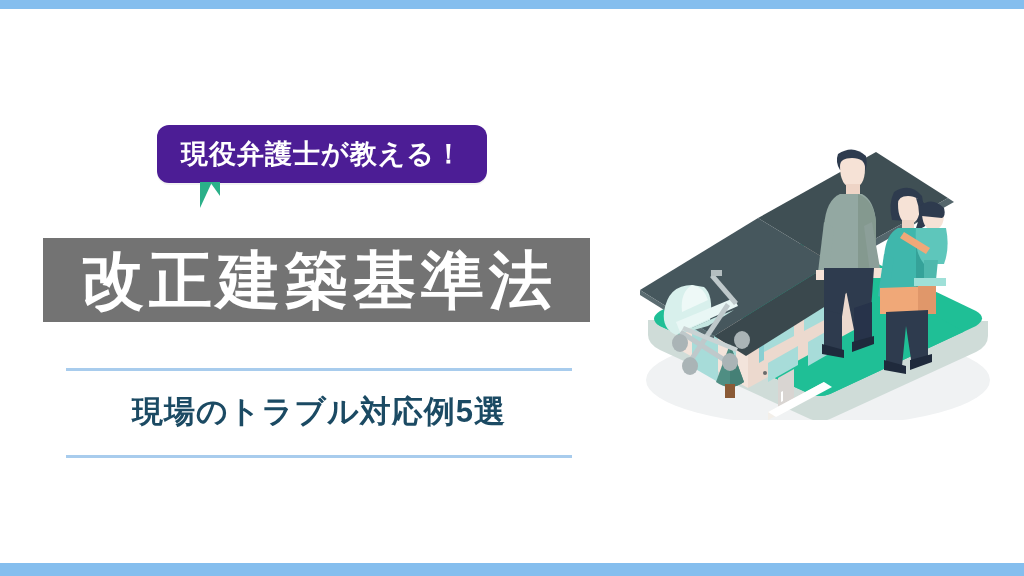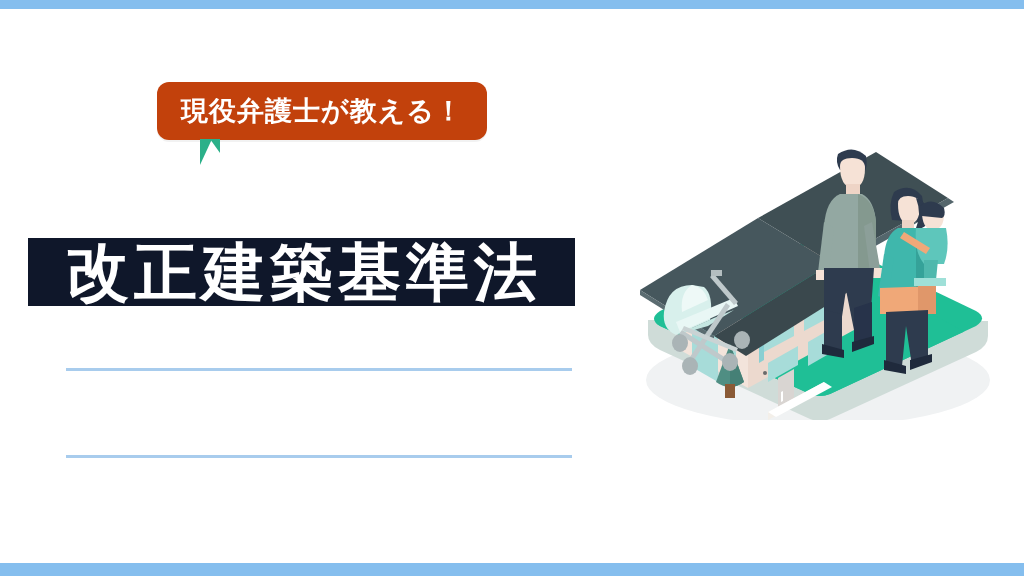--- a/index.html
+++ b/index.html
@@ -41,13 +41,14 @@
   }
   .bubble {
     position: relative;
-    background: #c2410c;
+    background: #4c1d95;
     border-radius: 12px;
     height: 58px;
     display: flex;
     align-items: center;
     justify-content: center;
     box-shadow: 0 2px 0 rgba(0,0,0,0.05);
+    margin-top: 43px;
   }
   .bubble-text {
     color: #ffffff;

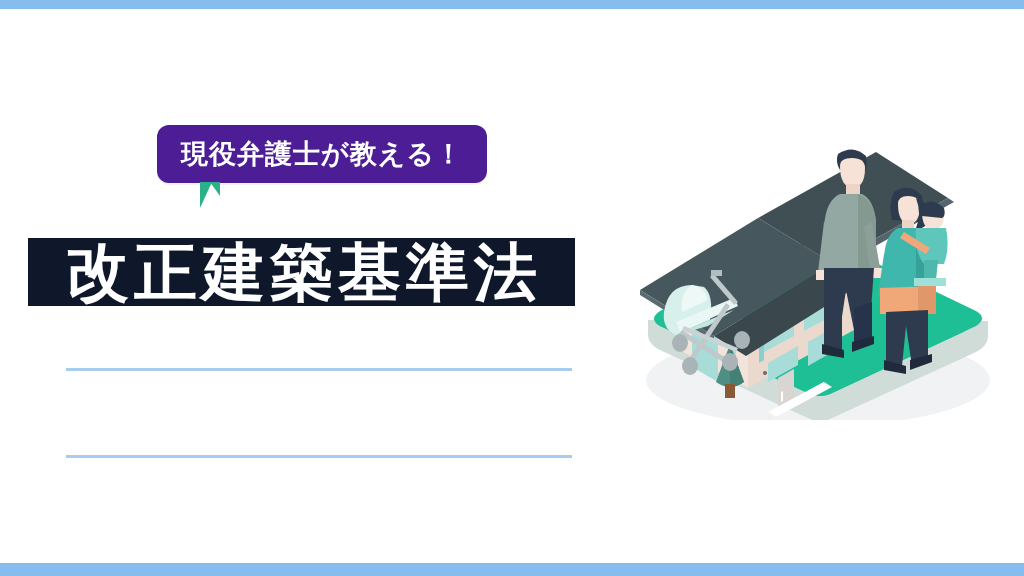--- a/index.html
+++ b/index.html
@@ -93,11 +93,11 @@
   }
   .title-band {
     position: absolute;
-    left: 28px;
+    left: 43px;
     top: 238px;
     width: 547px;
-    height: 68px;
-    background: #0f172a;
+    height: 84px;
+    background: #737373;
     display: flex;
     align-items: center;
     justify-content: center;

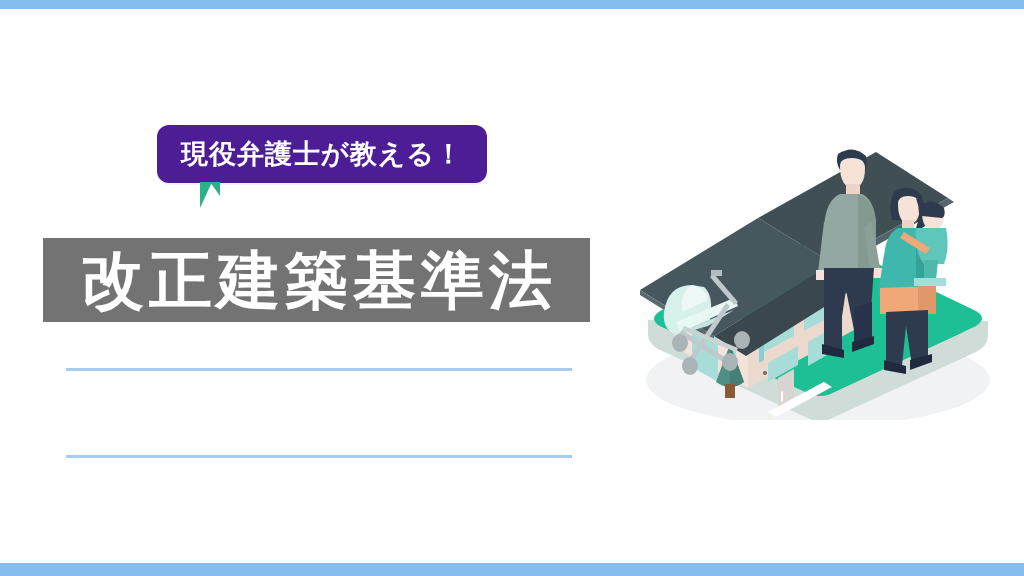--- a/index.html
+++ b/index.html
@@ -167,6 +167,7 @@
   </div>
 
   <div class="rule rule-top"></div>
+  <div class="subtitle">現場のトラブル対応例5選</div>
   <div class="rule rule-bottom"></div>
 
   <div class="illustration">

